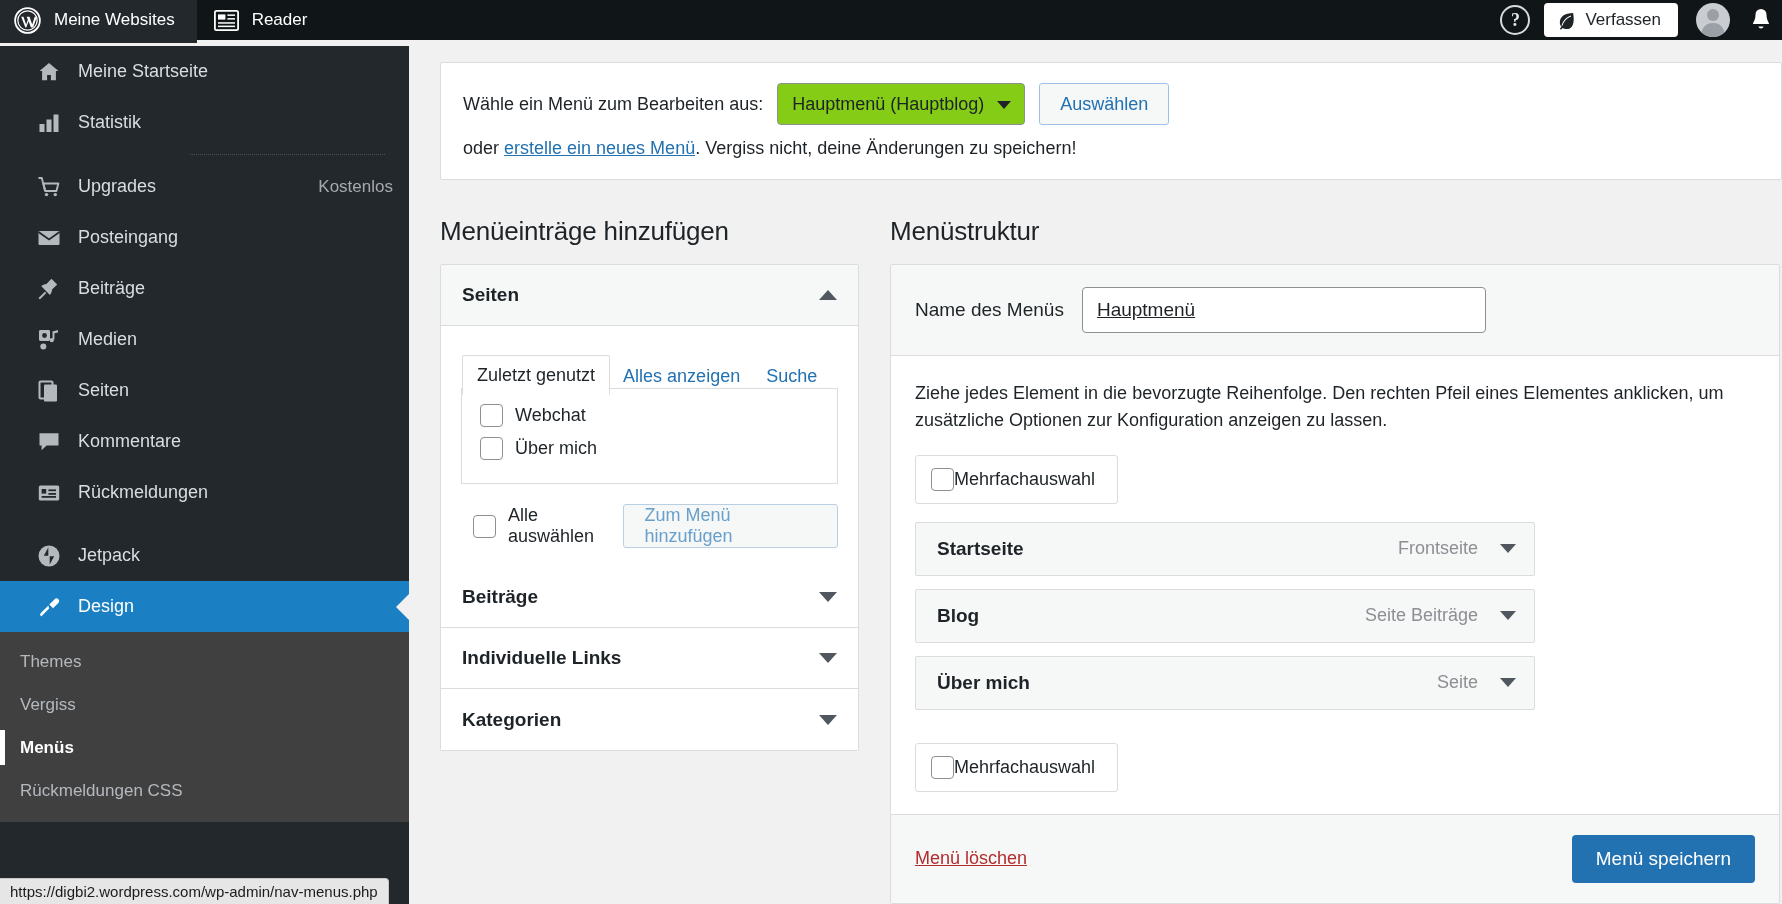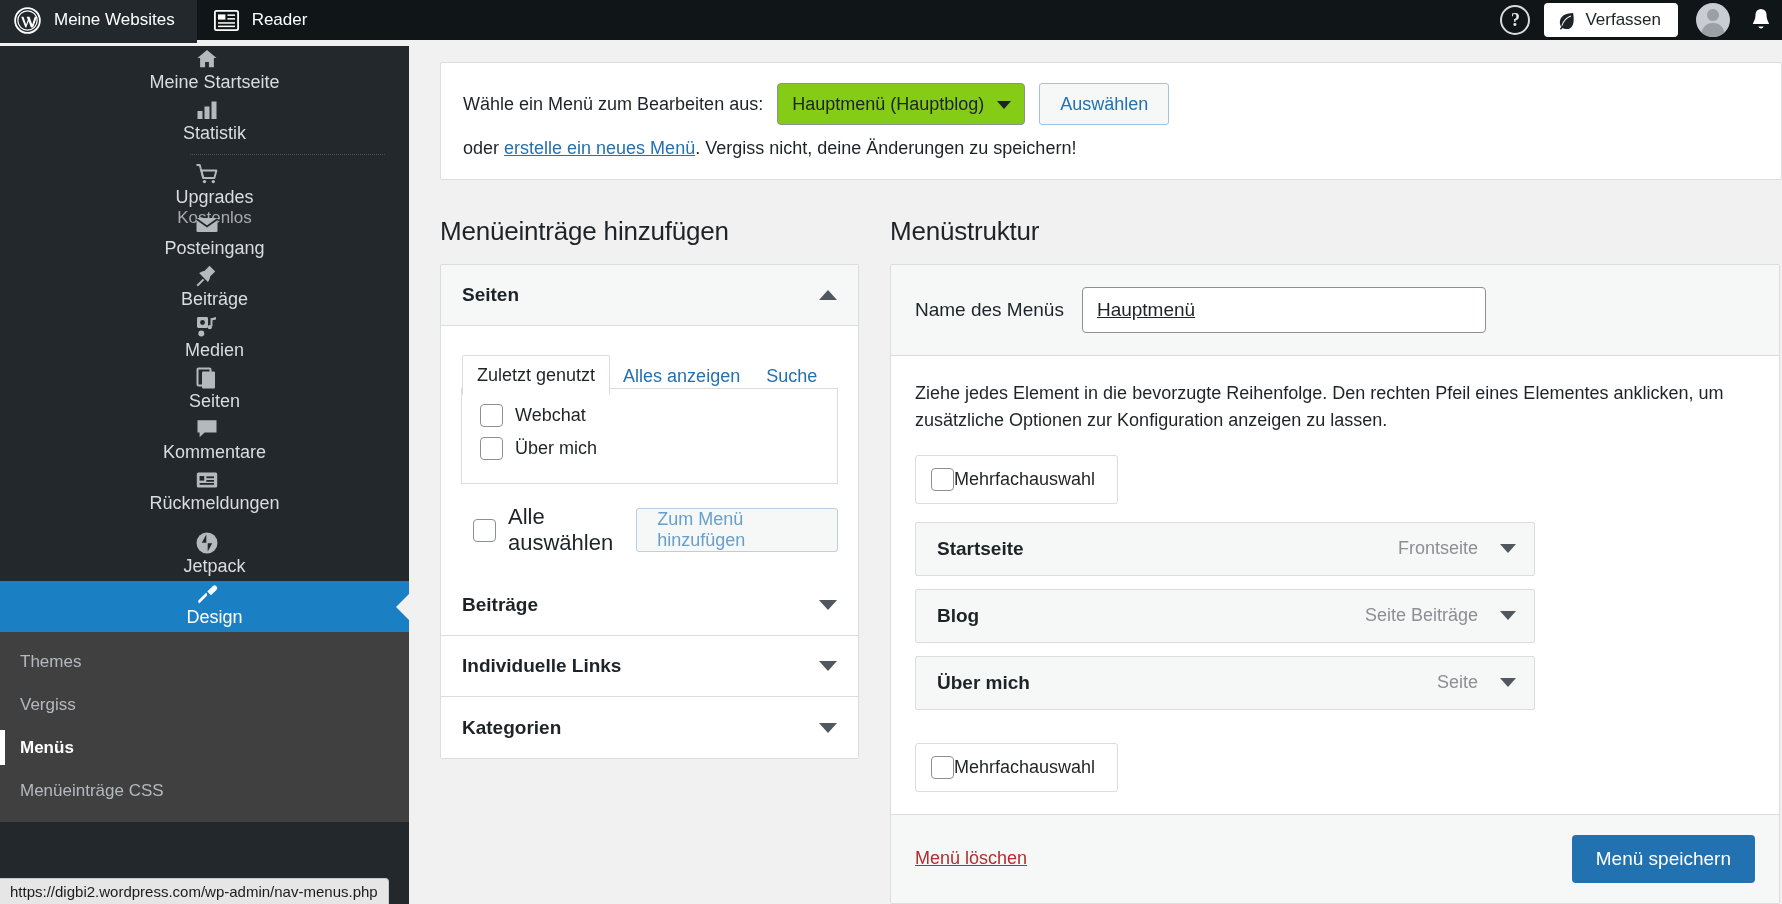--- a/index.html
+++ b/index.html
@@ -63,7 +63,7 @@
   .nav-row {
     display: flex; align-items: center; height: 51px;
     padding-left: 36px; padding-right: 16px; color: #d9dde1;
-    font-size: 18px; position: relative; flex-direction: column;
+    font-size: 18px; position: relative;
   }
   .nav-row .ico {
     width: 26px; height: 26px; flex: 0 0 auto;

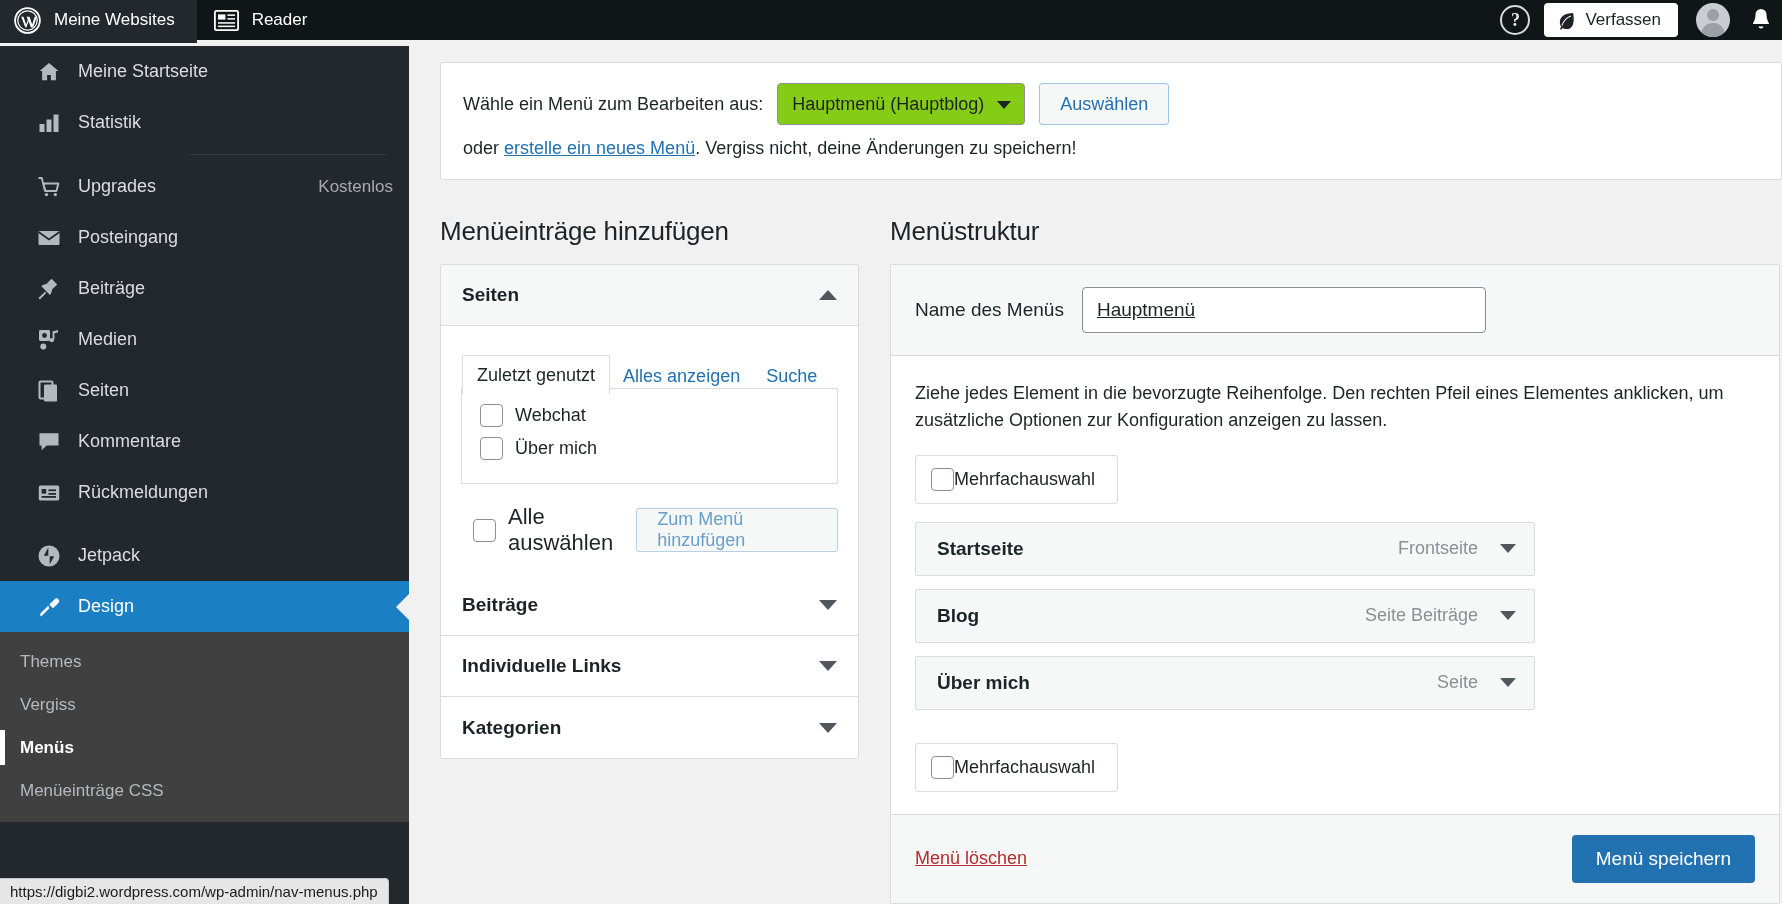--- a/index.html
+++ b/index.html
@@ -216,7 +216,7 @@
     display: flex; align-items: center;
     justify-content: space-between; margin-top: 20px;
   }
-  .select-all { display: flex; align-items: center; gap: 12px; font-size: 22px; color: #1d2327; padding-left: 12px; }
+  .select-all { display: flex; align-items: center; gap: 12px; font-size: 18px; color: #1d2327; padding-left: 12px; }
   .btn-add {
     border: 1px solid #b9cfe3; background: #f6f7f7;
     color: #68a0cb; border-radius: 3px; height: 44px;

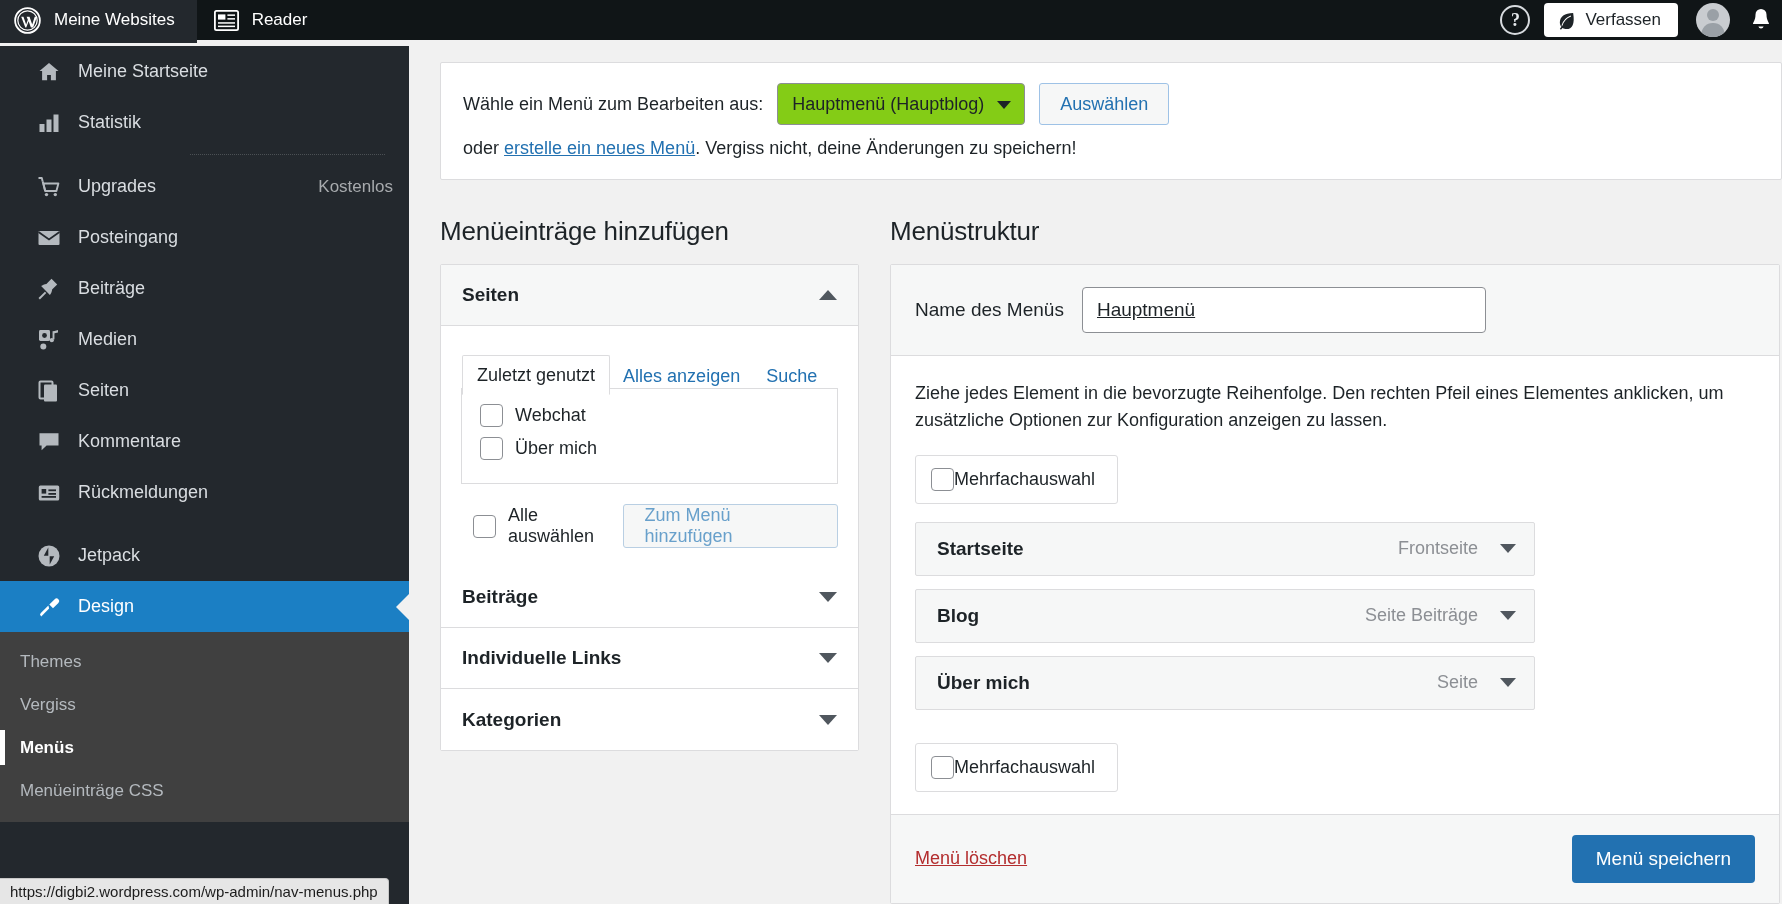--- a/index.html
+++ b/index.html
@@ -463,7 +463,7 @@
       <span>Menüs</span>
     </div>
     <div class="sub-row">
-      <span>Menüeinträge CSS</span>
+      <span>Rückmeldungen CSS</span>
     </div>
   </div>
 </div>

